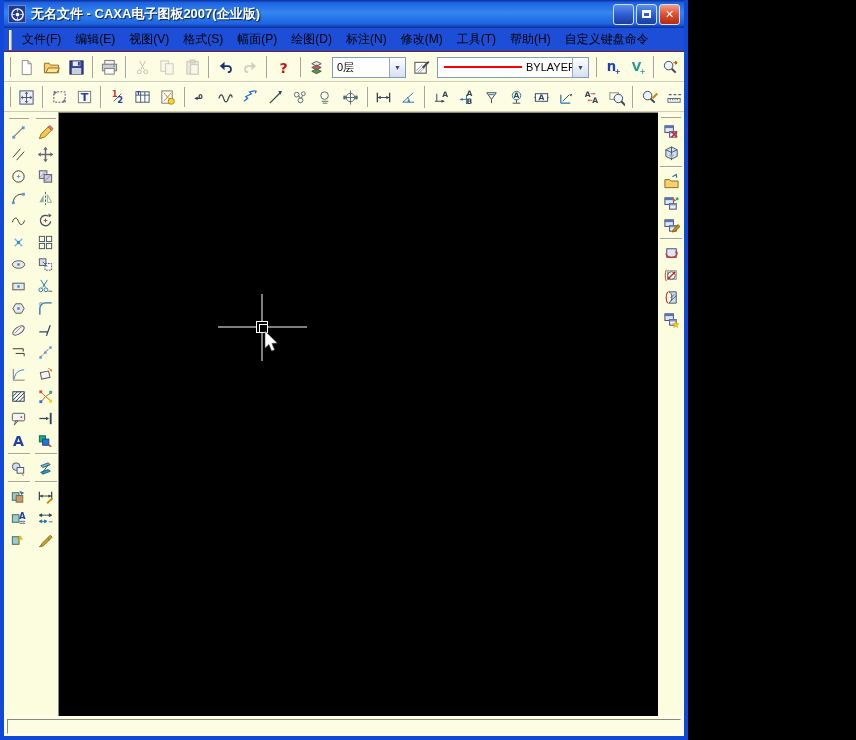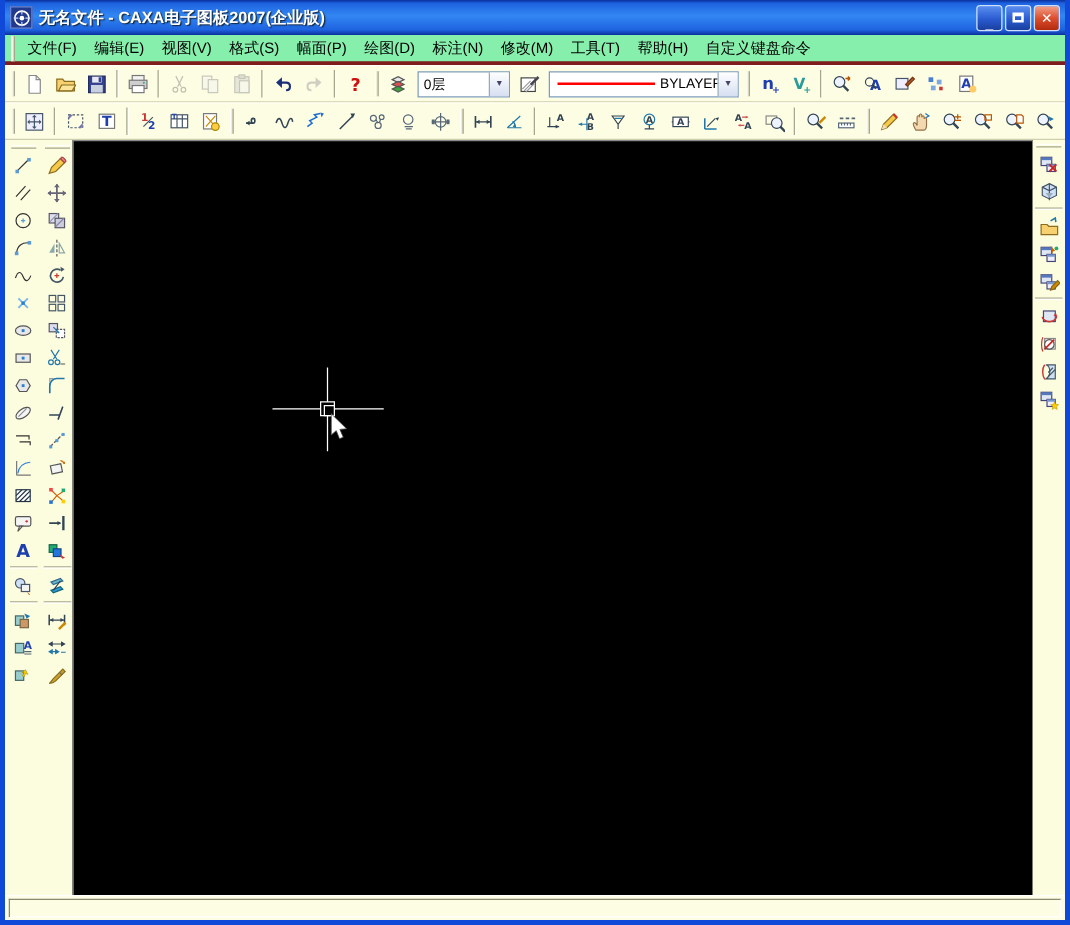--- a/index.html
+++ b/index.html
@@ -5,7 +5,7 @@
 *{margin:0;padding:0;box-sizing:border-box}
 html,body{width:856px;height:740px;background:#000;overflow:hidden}
 body{font-family:"Liberation Sans","DejaVu Sans",sans-serif;font-size:12px;color:#000}
-.win{position:relative;width:856px;height:740px;background:#fcfcdf;
+.win{position:relative;width:688px;height:740px;background:#fcfcdf;
  border-left:4px solid #1048d8;border-right:4px solid #1048d8;border-bottom:4px solid #1048d8}
 
 .titlebar{height:28px;display:flex;align-items:center;padding:0 4px;gap:5px;

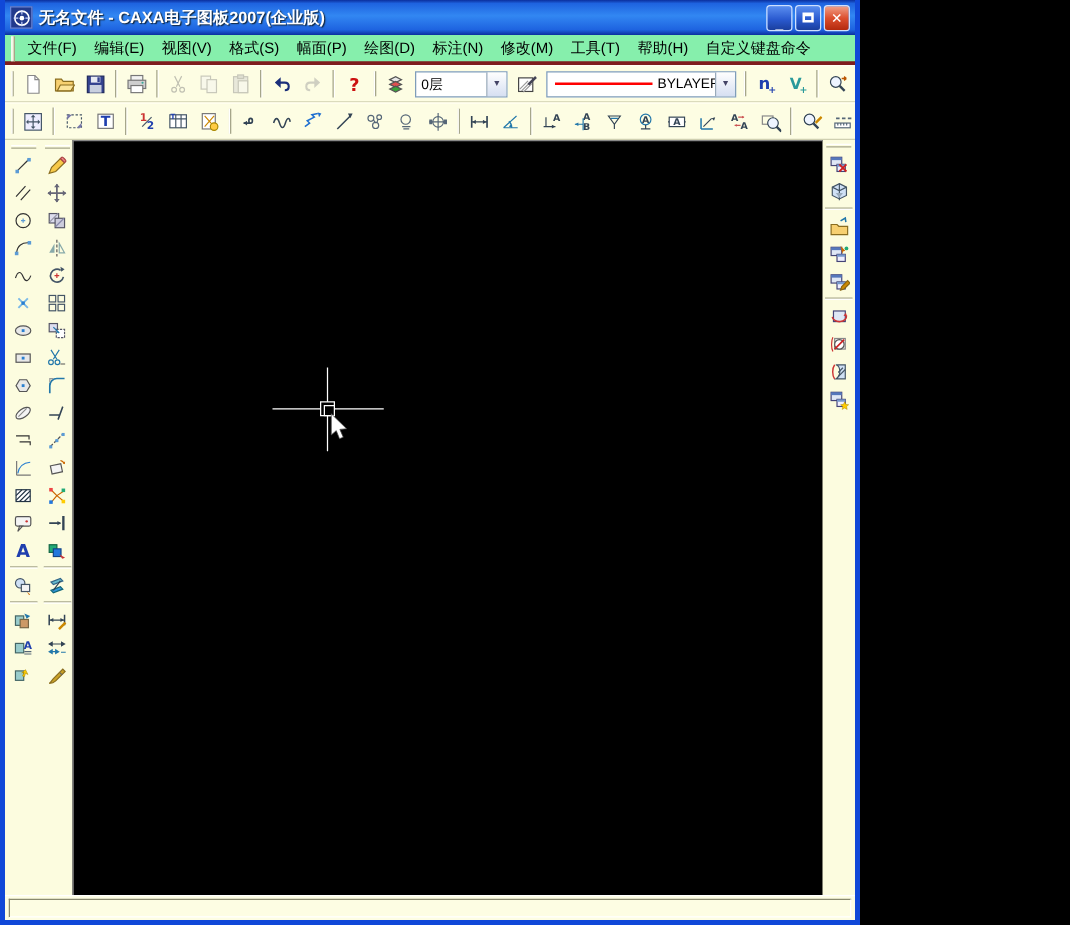--- a/index.html
+++ b/index.html
@@ -21,7 +21,7 @@
 .wbtn.min span{align-self:flex-end;line-height:9px}
 .maxglyph{width:9px;height:8px;border:2px solid #fff;border-top-width:3px;display:inline-block}
 
-.menubar{height:24px;background:#86efac;display:flex;align-items:center;border-bottom:3px solid #7f1d1d;padding-left:2px}
+.menubar{height:24px;background:#1d4ed8;display:flex;align-items:center;border-bottom:1px solid #7f1d1d;padding-left:2px}
 .mgrip,.grip{width:3px;height:20px;margin:0 3px;border-left:1px solid #fff;border-right:1px solid #a6a68a;background:#e8e8cc}
 .menu-item{padding:3px 7px;white-space:nowrap}
 

